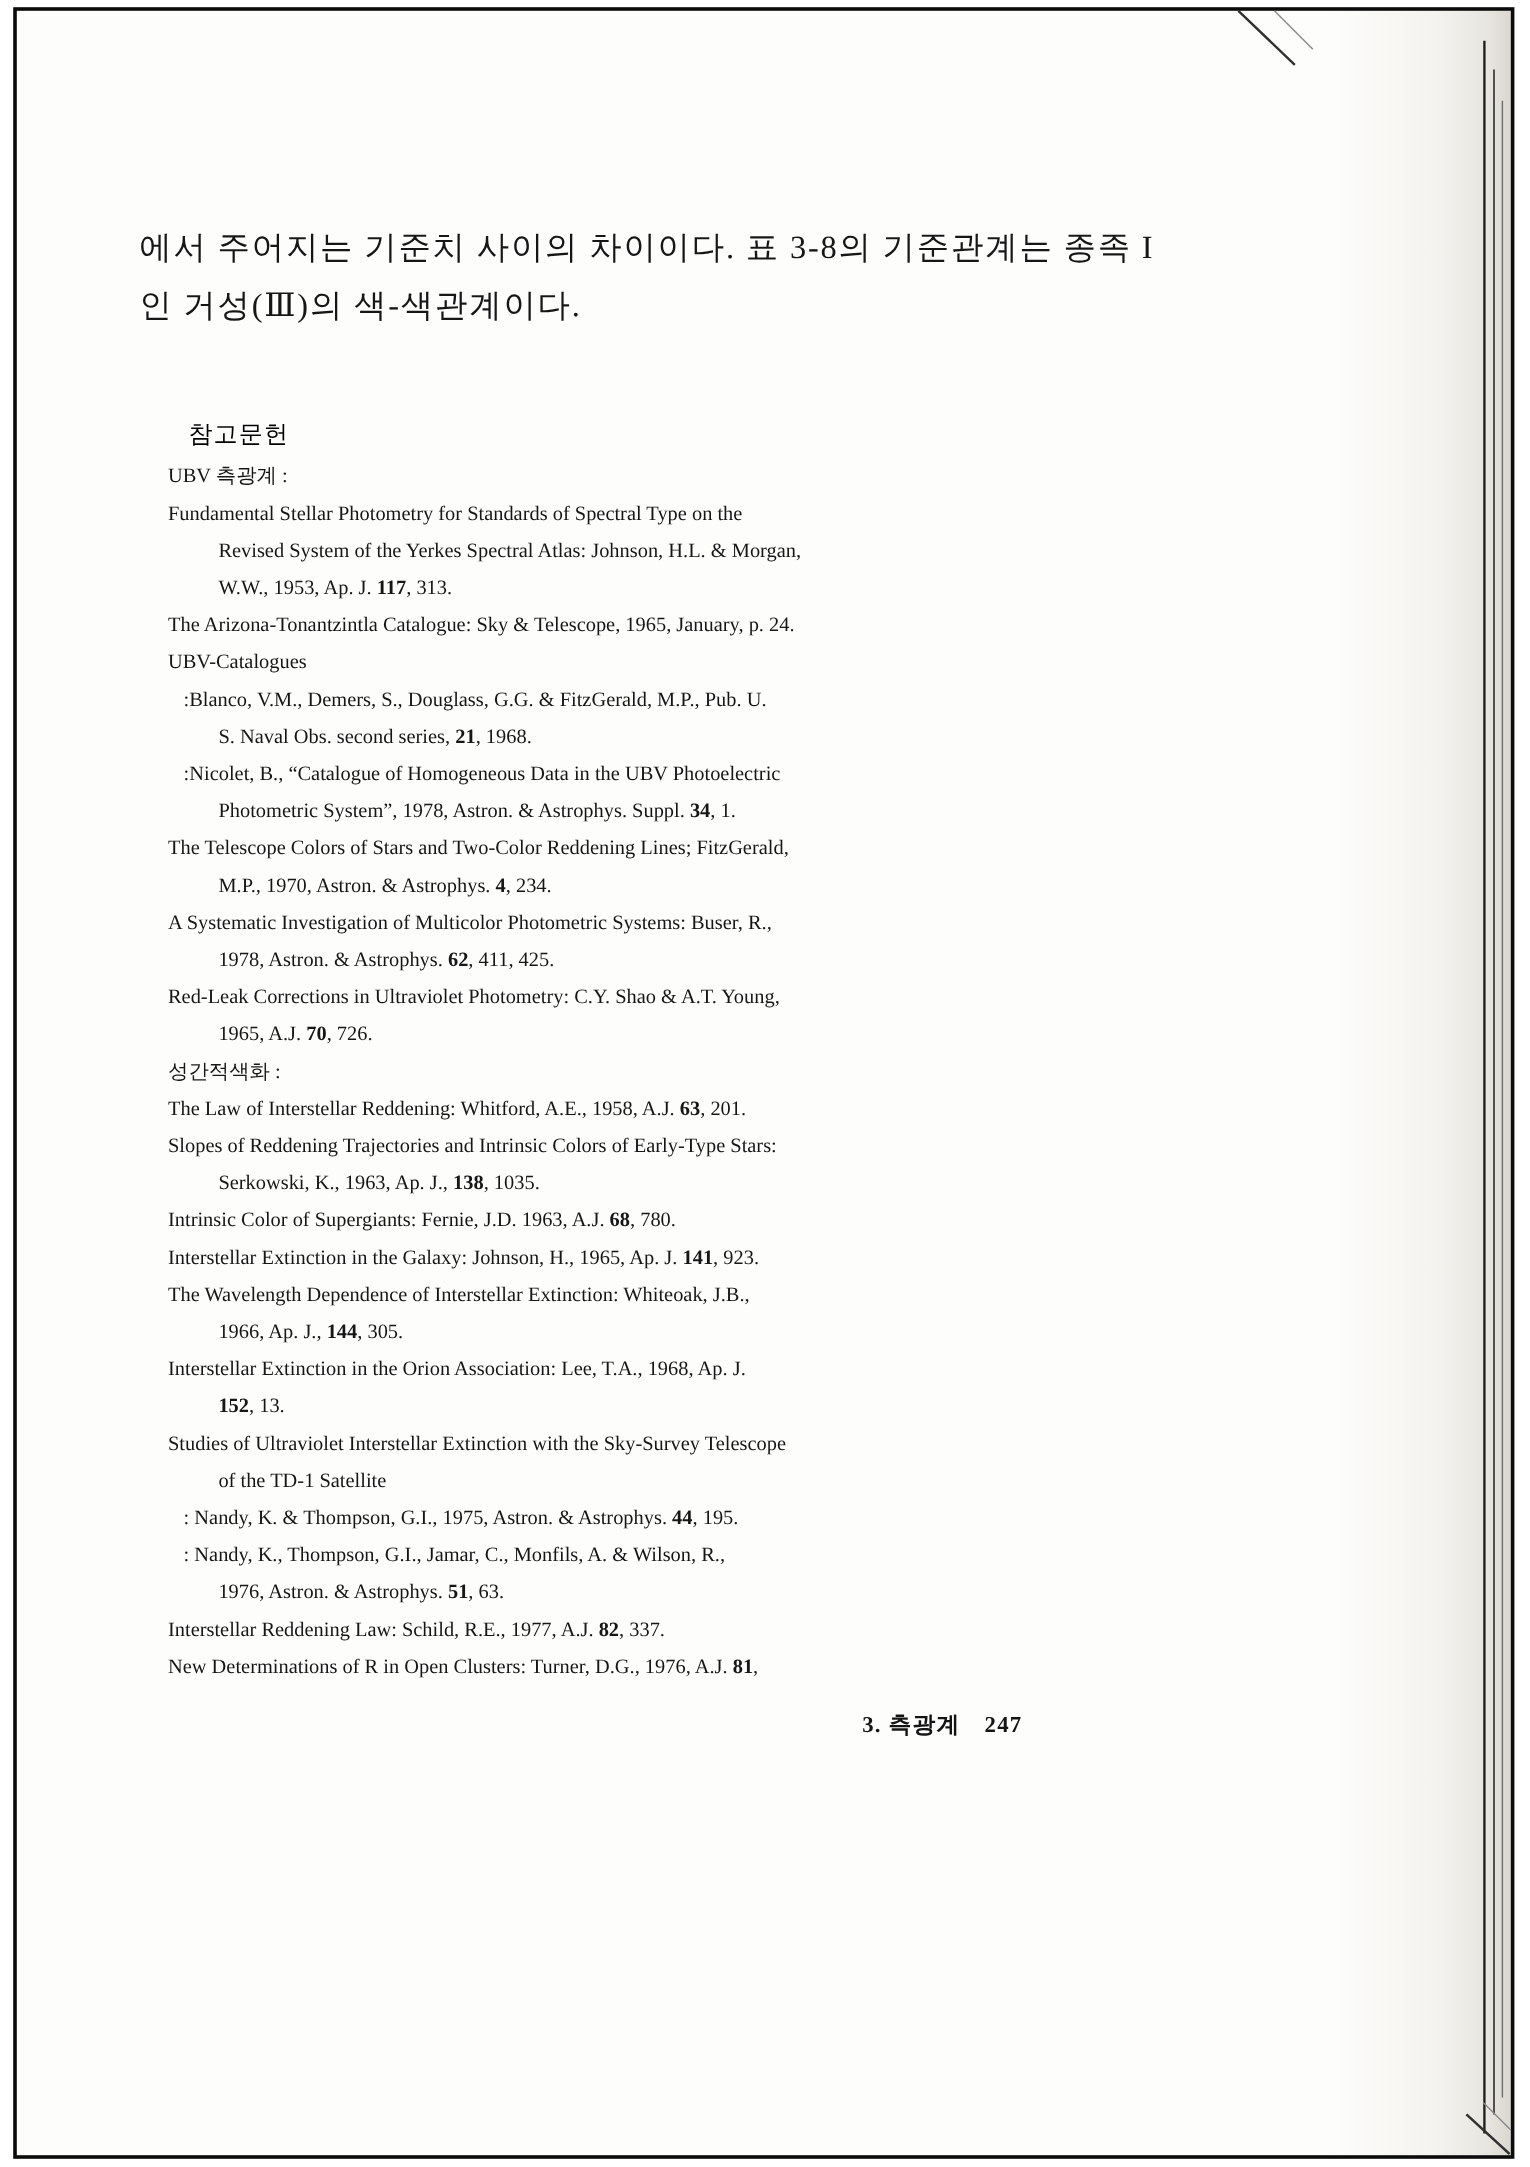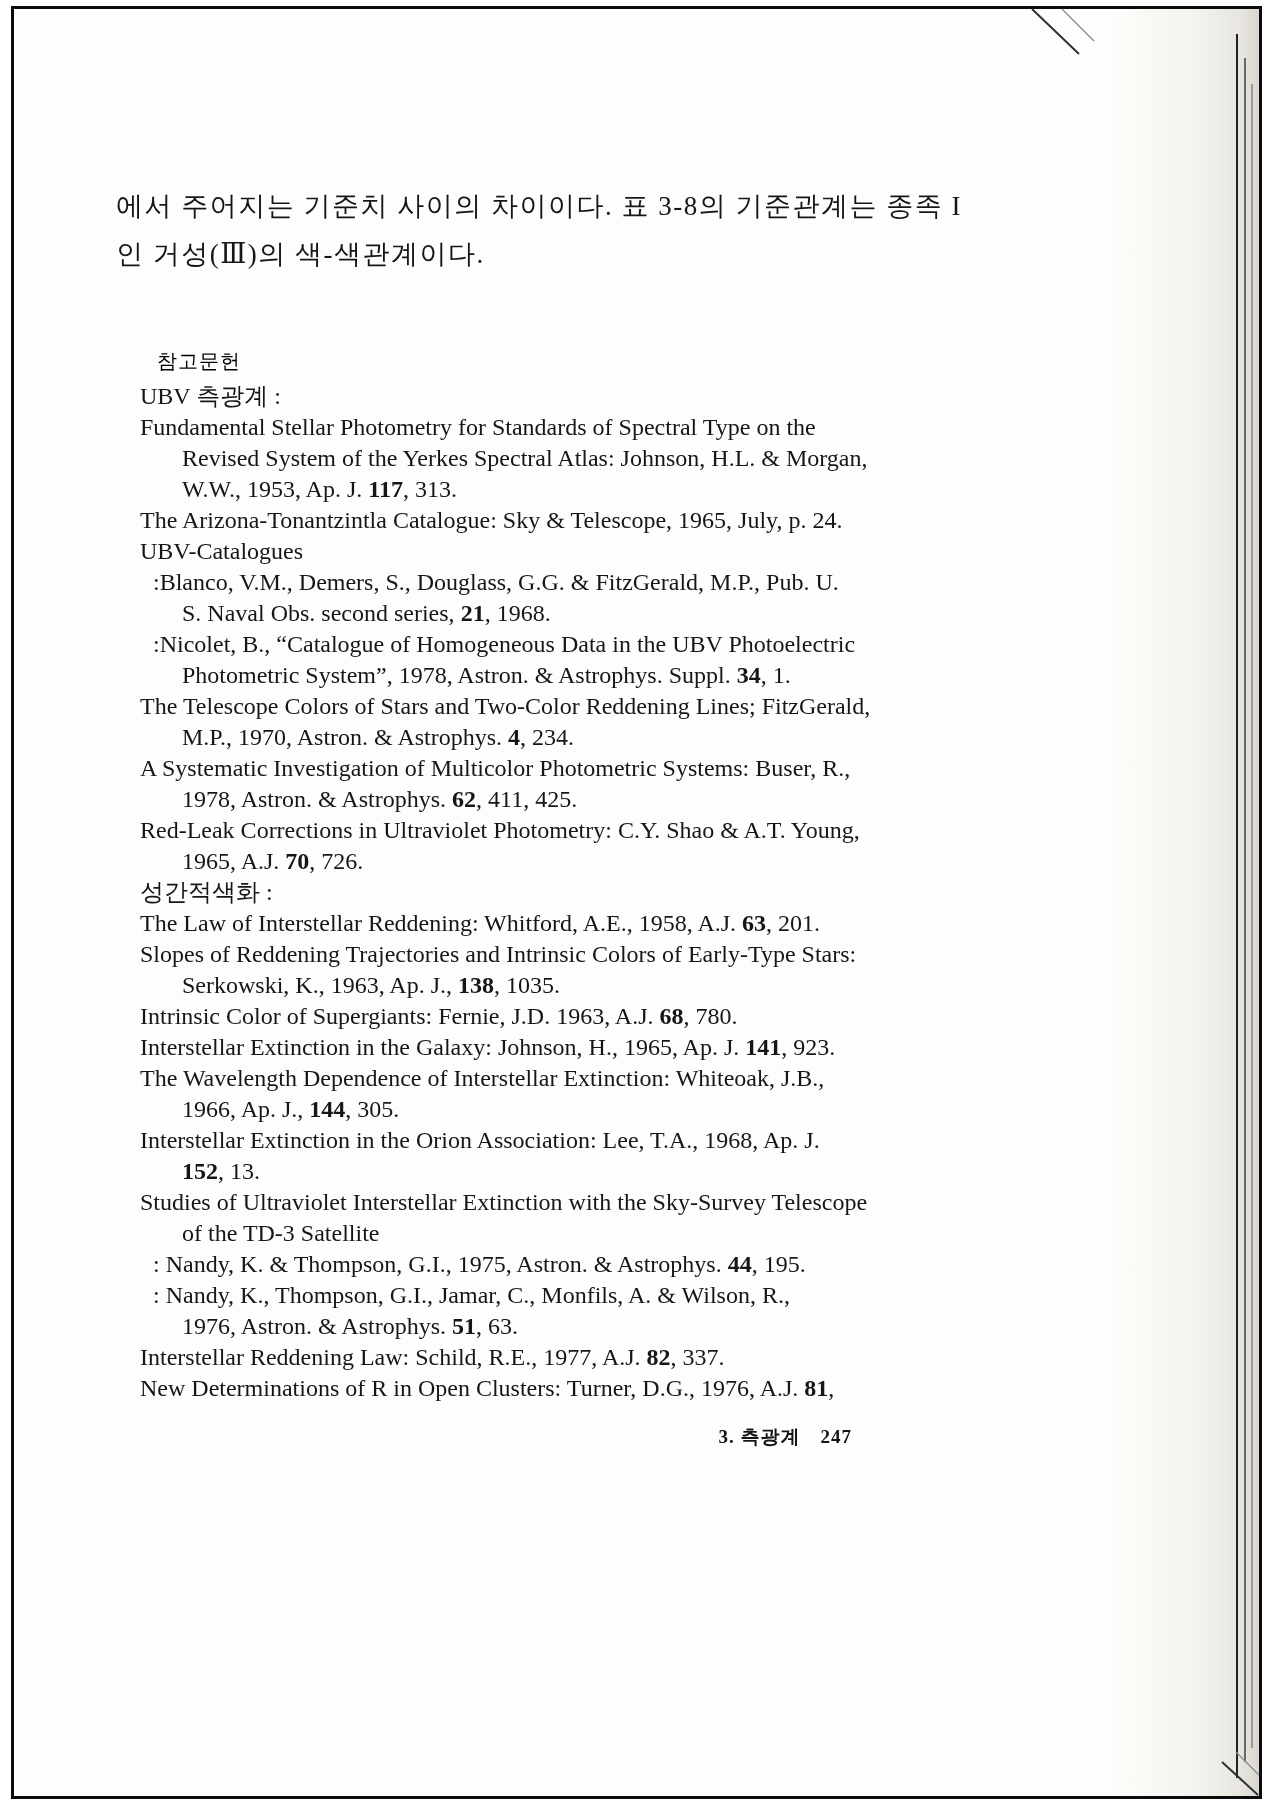--- a/index.html
+++ b/index.html
@@ -63,7 +63,7 @@
     left: 140px;
     top: 381px;
     width: 790px;
-    font-size: 24px;
+    font-size: 17px;
     line-height: 31px;
     color: #161616;
   }

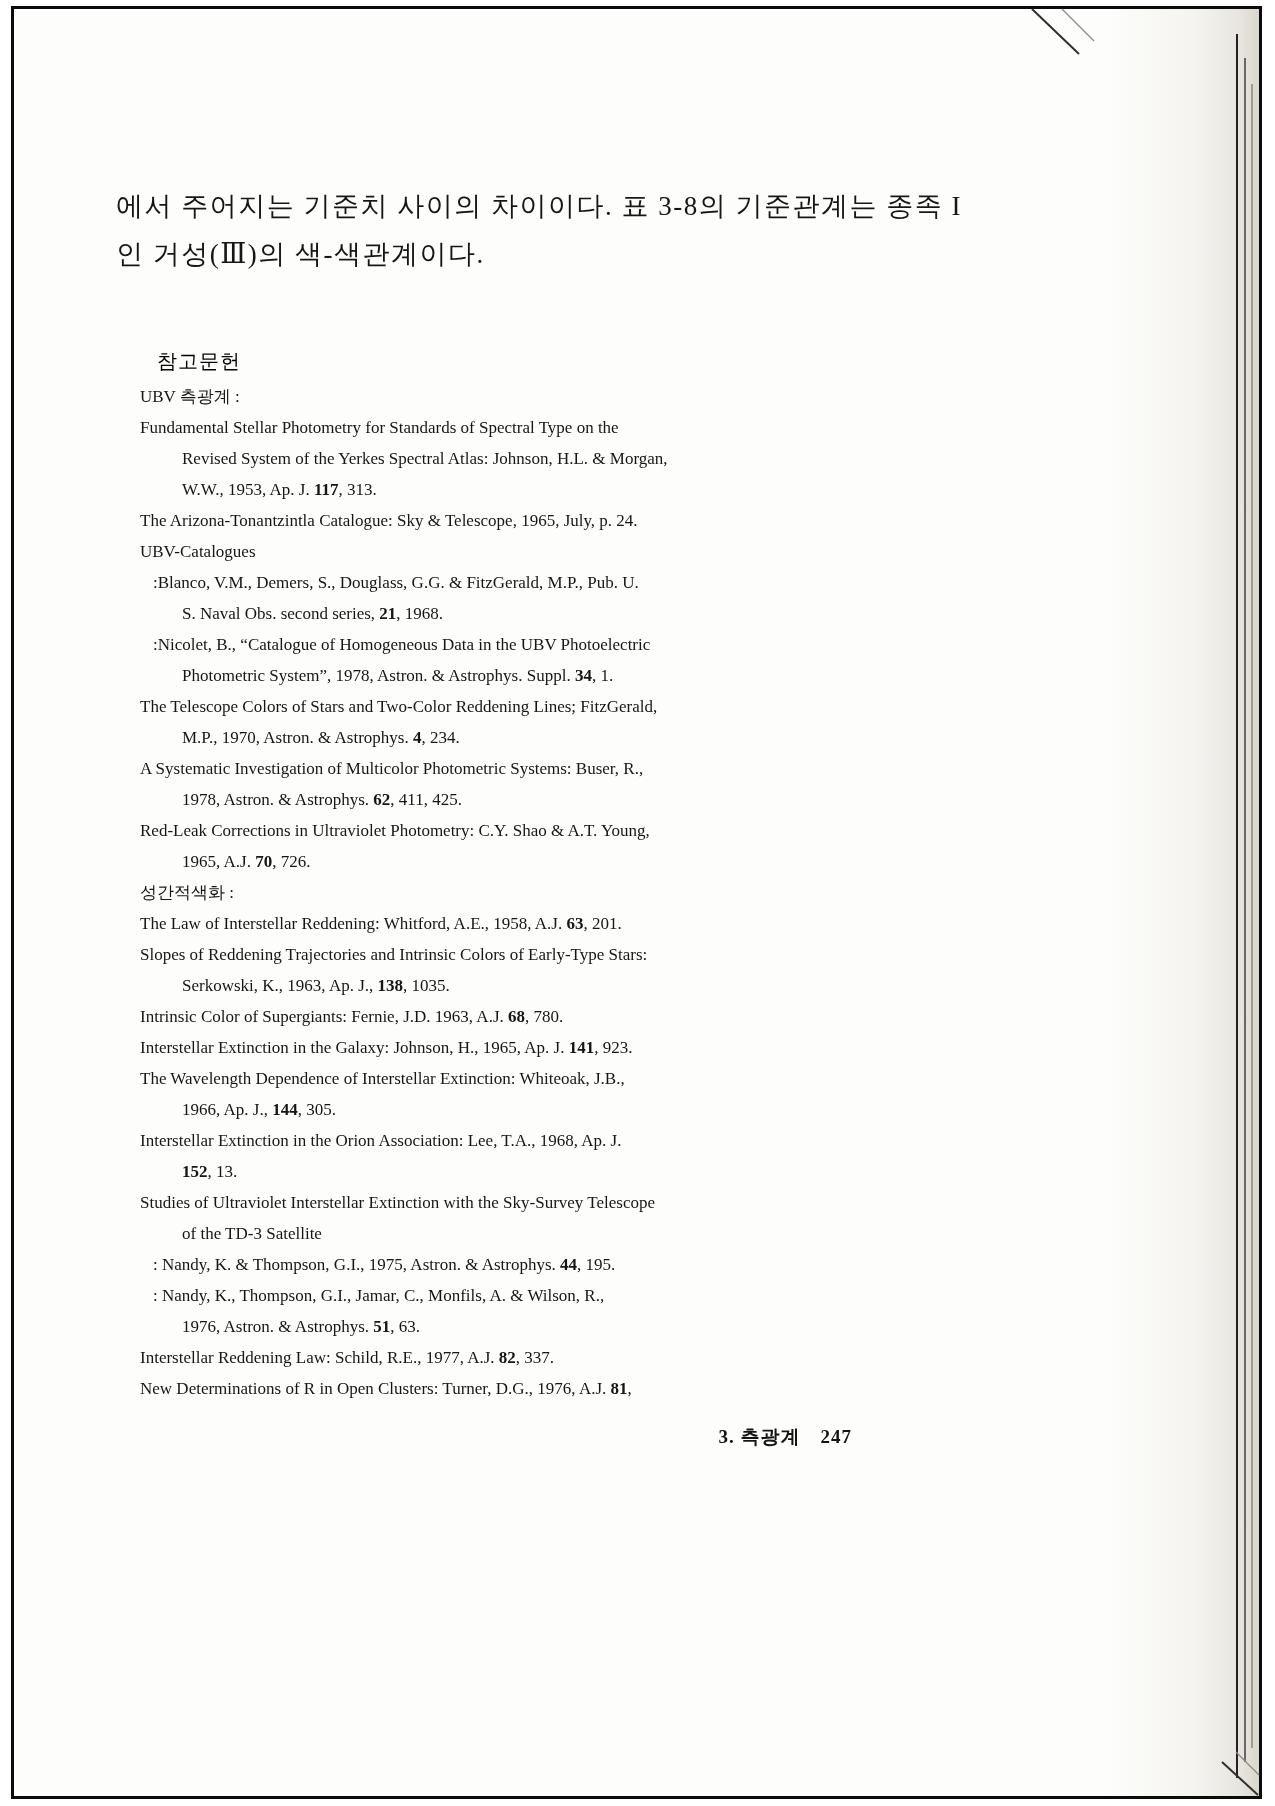--- a/index.html
+++ b/index.html
@@ -120,7 +120,7 @@
         <div class="ref-line ind0"><span>Fundamental Stellar Photometry for Standards of Spectral Type on the</span></div>
         <div class="ref-line ind1"><span>Revised System of the Yerkes Spectral Atlas: Johnson, H.L. &amp; Morgan,</span></div>
         <div class="ref-line ind1"><span>W.W., 1953, </span><span class="it">Ap. J.</span><span> </span><span class="bd">117</span><span>, 313.</span></div>
-        <div class="ref-line ind0"><span>The Arizona-Tonantzintla Catalogue: </span><span class="it">Sky &amp; Telescope</span><span>, 1965, July, p. 24.</span></div>
+        <div class="ref-line ind0"><span>The Arizona-Tonantzintla Catalogue: </span><span class="it">Sky &amp; Telescope</span><span>, 1965, January, p. 24.</span></div>
         <div class="ref-line ind0"><span>UBV-Catalogues</span></div>
         <div class="ref-line indC"><span>:Blanco, V.M., Demers, S., Douglass, G.G. &amp; FitzGerald, M.P., Pub. U.</span></div>
         <div class="ref-line ind1"><span>S. Naval Obs. second series, </span><span class="bd">21</span><span>, 1968.</span></div>

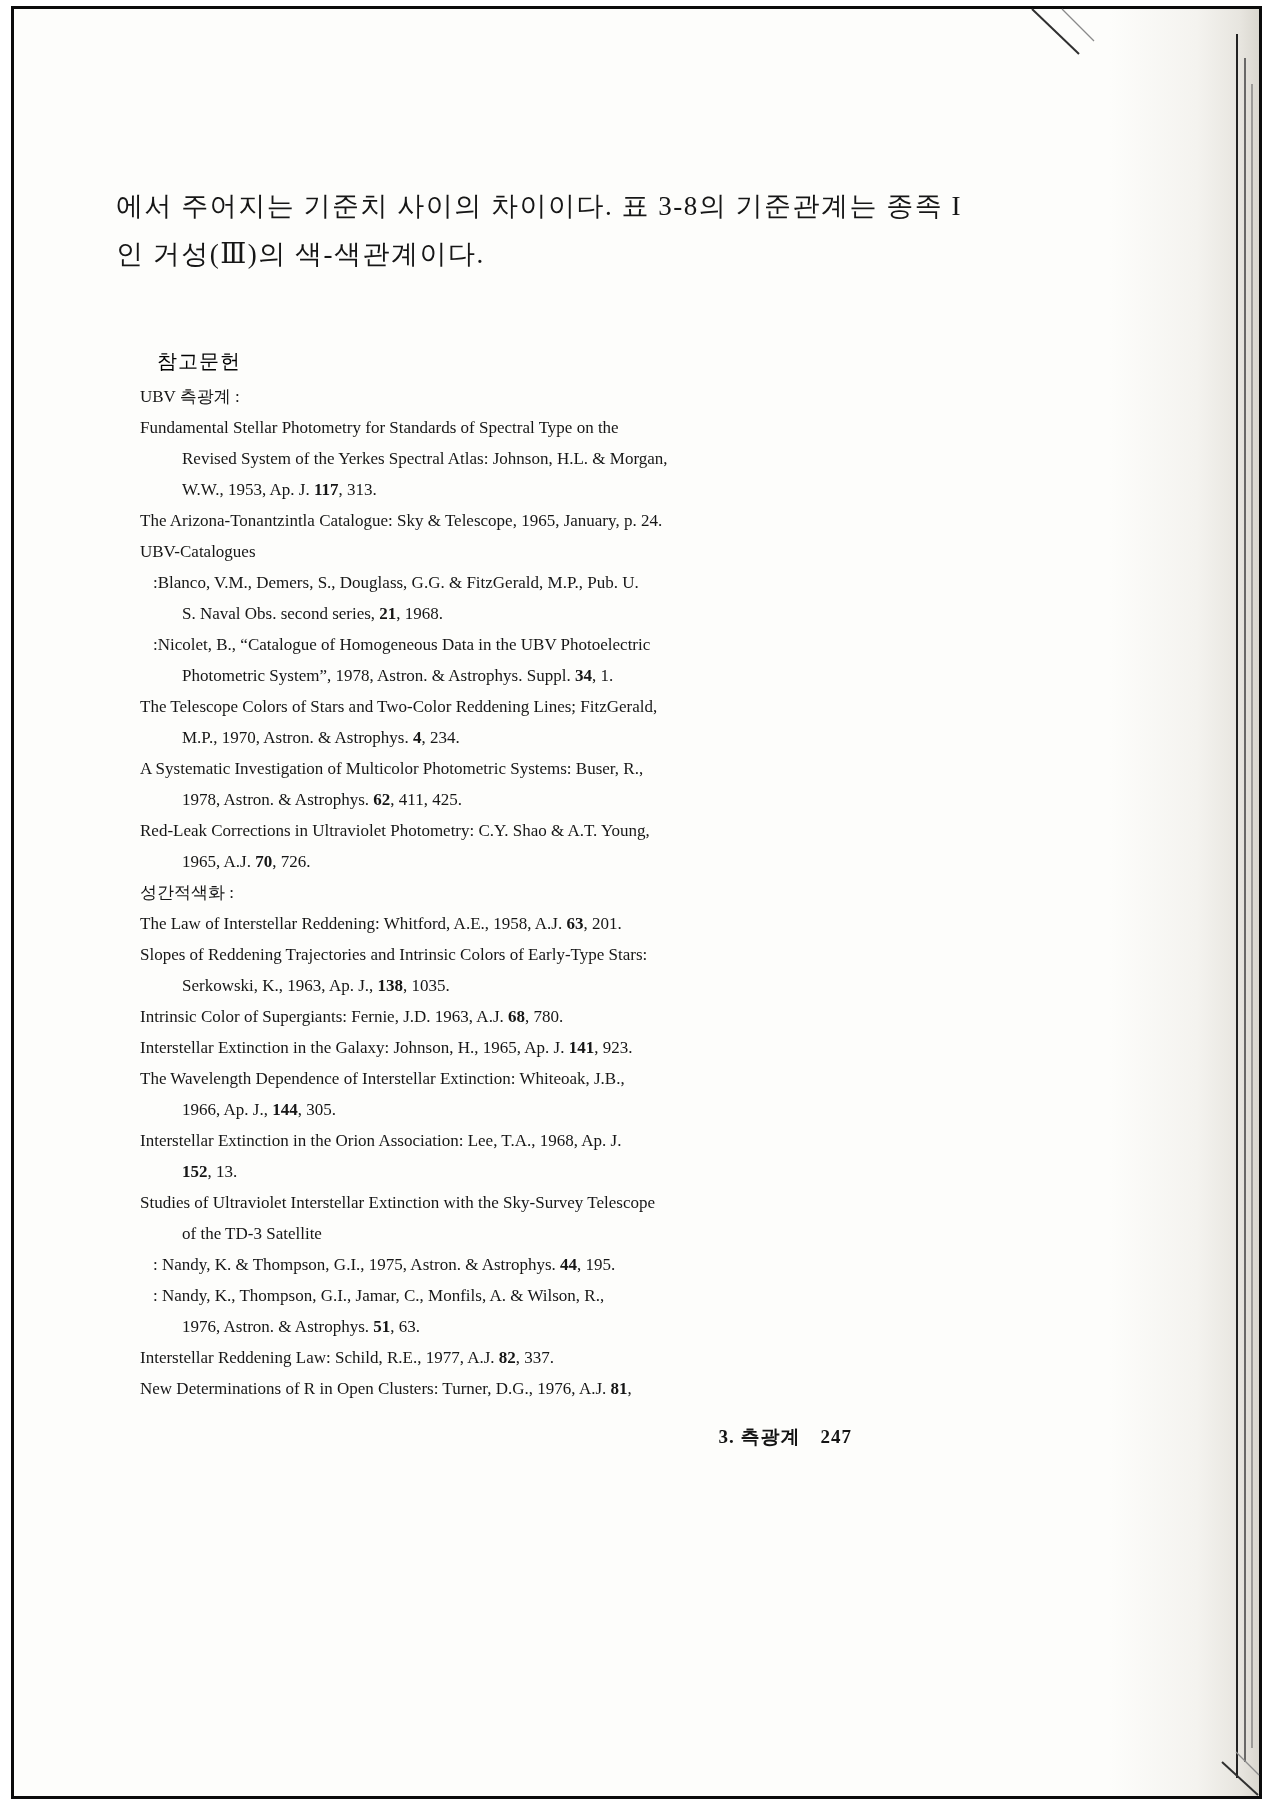--- a/index.html
+++ b/index.html
@@ -143,7 +143,7 @@
         <div class="ref-line ind0"><span>Interstellar Extinction in the Orion Association: Lee, T.A., 1968, </span><span class="it">Ap. J.</span></div>
         <div class="ref-line ind1"><span class="bd">152</span><span>, 13.</span></div>
         <div class="ref-line ind0"><span>Studies of Ultraviolet Interstellar Extinction with the Sky-Survey Telescope</span></div>
-        <div class="ref-line ind1"><span>of the TD-3 Satellite</span></div>
+        <div class="ref-line ind1"><span>of the TD-1 Satellite</span></div>
         <div class="ref-line indC"><span>: Nandy, K. &amp; Thompson, G.I., 1975, </span><span class="it">Astron. &amp; Astrophys.</span><span> </span><span class="bd">44</span><span>, 195.</span></div>
         <div class="ref-line indC"><span>: Nandy, K., Thompson, G.I., Jamar, C., Monfils, A. &amp; Wilson, R.,</span></div>
         <div class="ref-line ind1"><span>1976, </span><span class="it">Astron. &amp; Astrophys.</span><span> </span><span class="bd">51</span><span>, 63.</span></div>

